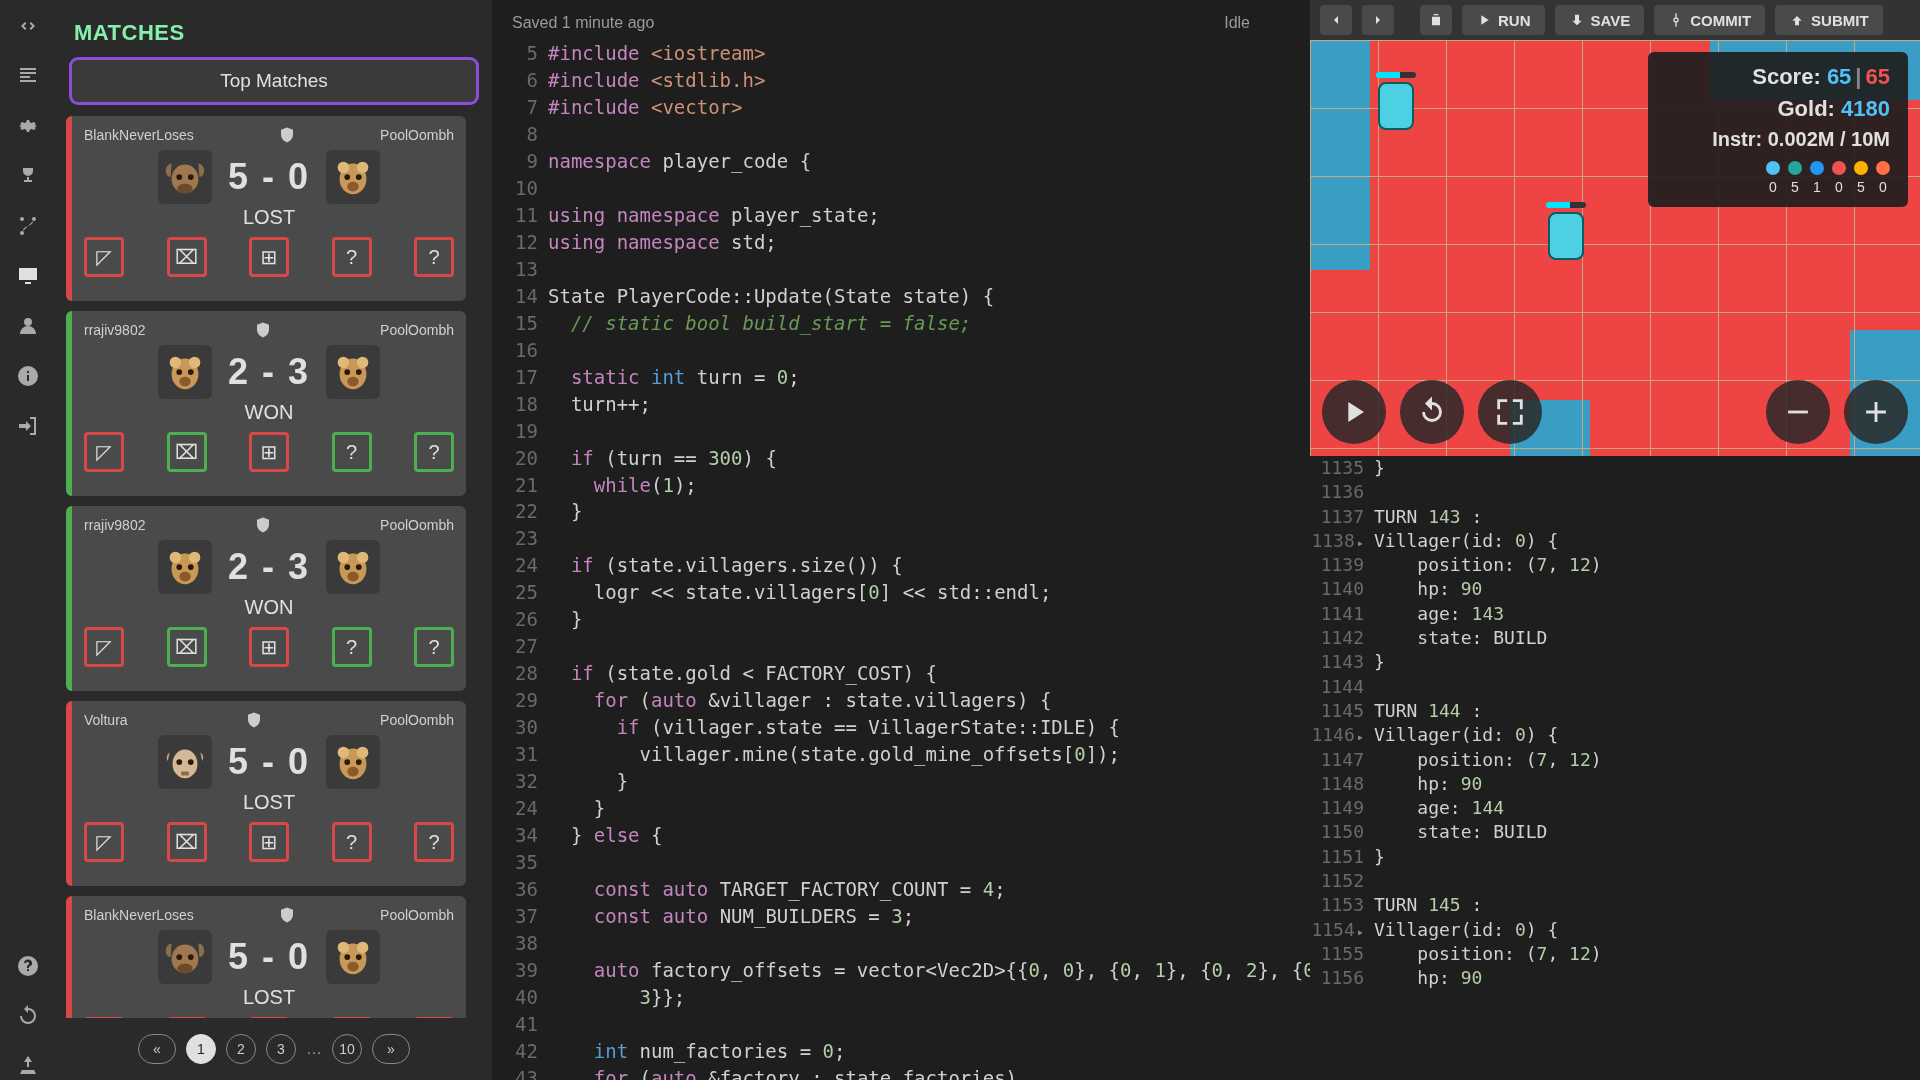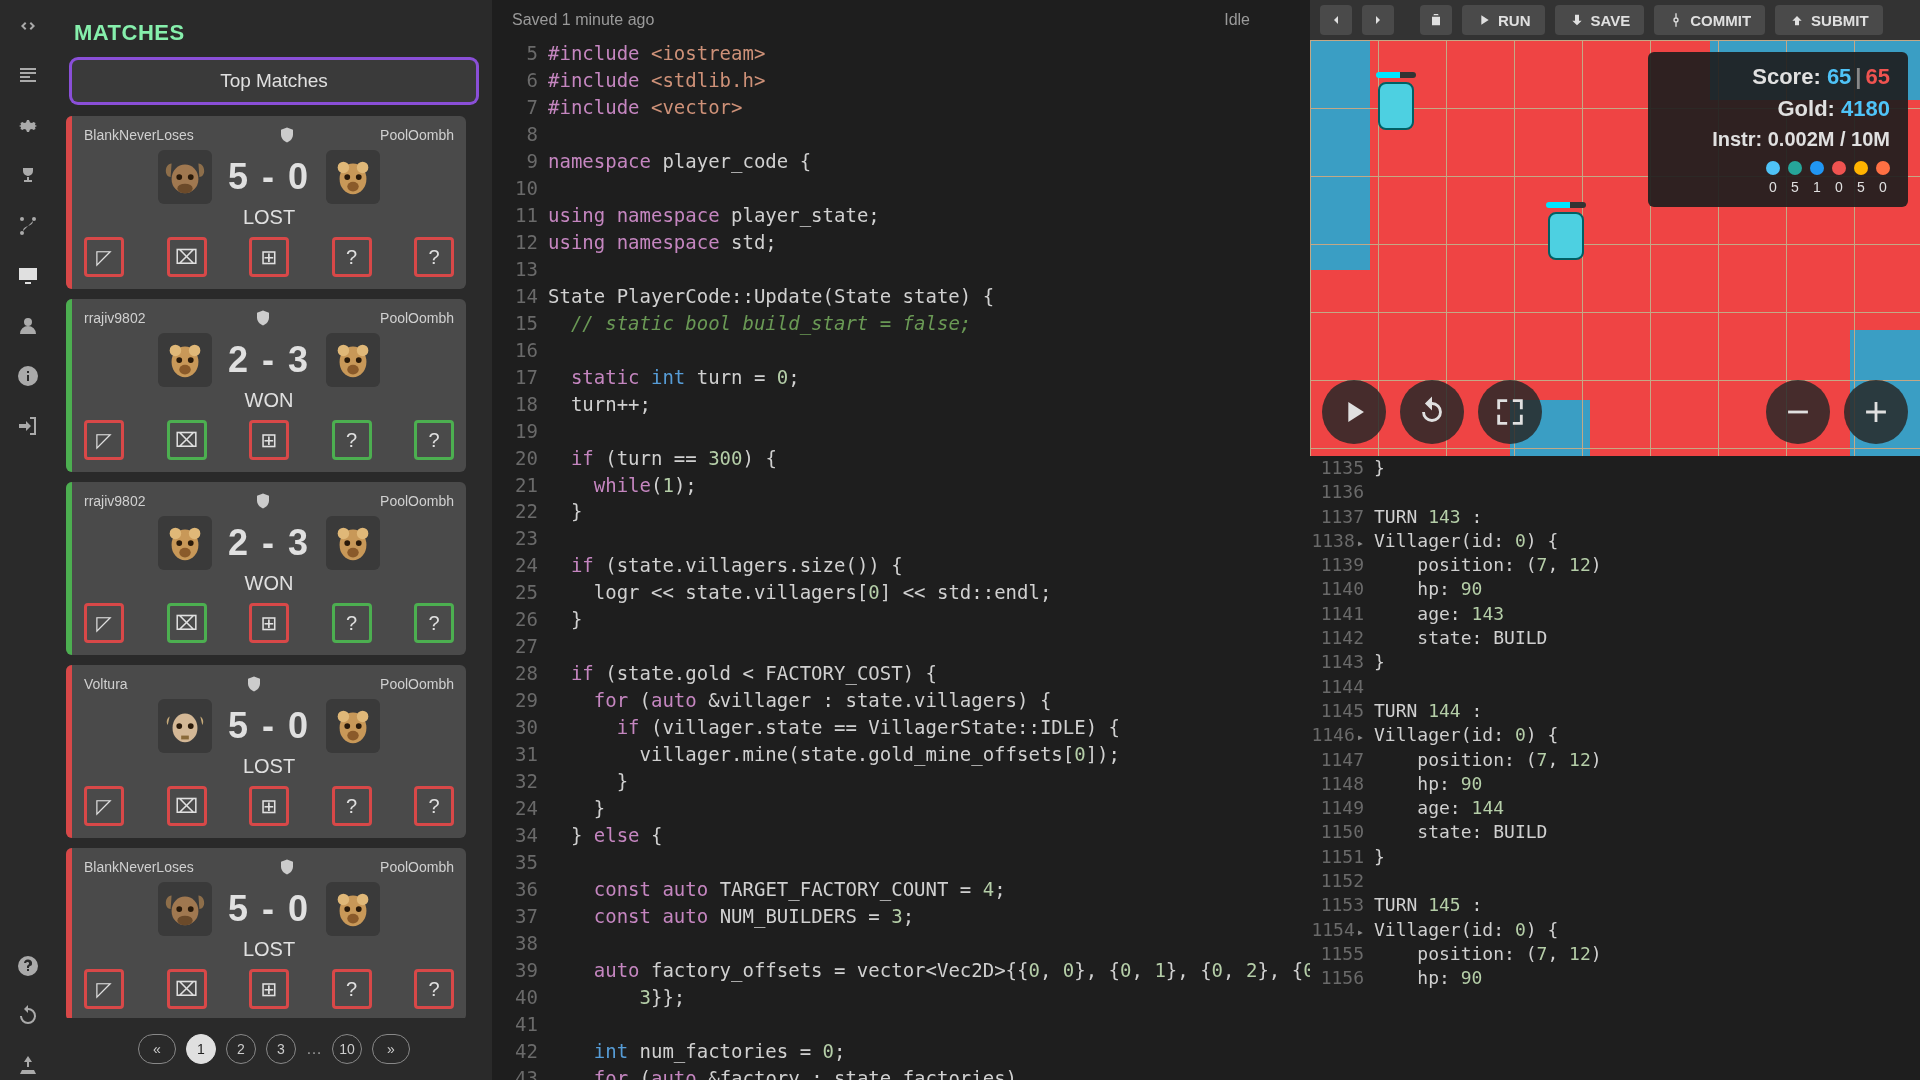--- a/index.html
+++ b/index.html
@@ -42,7 +42,7 @@
 .page-dots { color: #999; }
 
 .center-panel { flex: 1; background: #1e1e1e; display: flex; flex-direction: column; min-width: 0; }
-.editor-top { height: 40px; display: flex; align-items: center; padding: 0 20px; color: #9a9a9a; font-size: 16px; }
+.editor-top { height: 40px; display: flex; align-items: flex-end; padding: 8px 20px; color: #9a9a9a; font-size: 16px; }
 .editor-top .idle { margin-left: auto; margin-right: 40px; }
 
 .code-editor { flex: 1; display: flex; font-family: 'Consolas', 'Monaco', monospace; font-size: 19px; line-height: 1.42; overflow: hidden; }

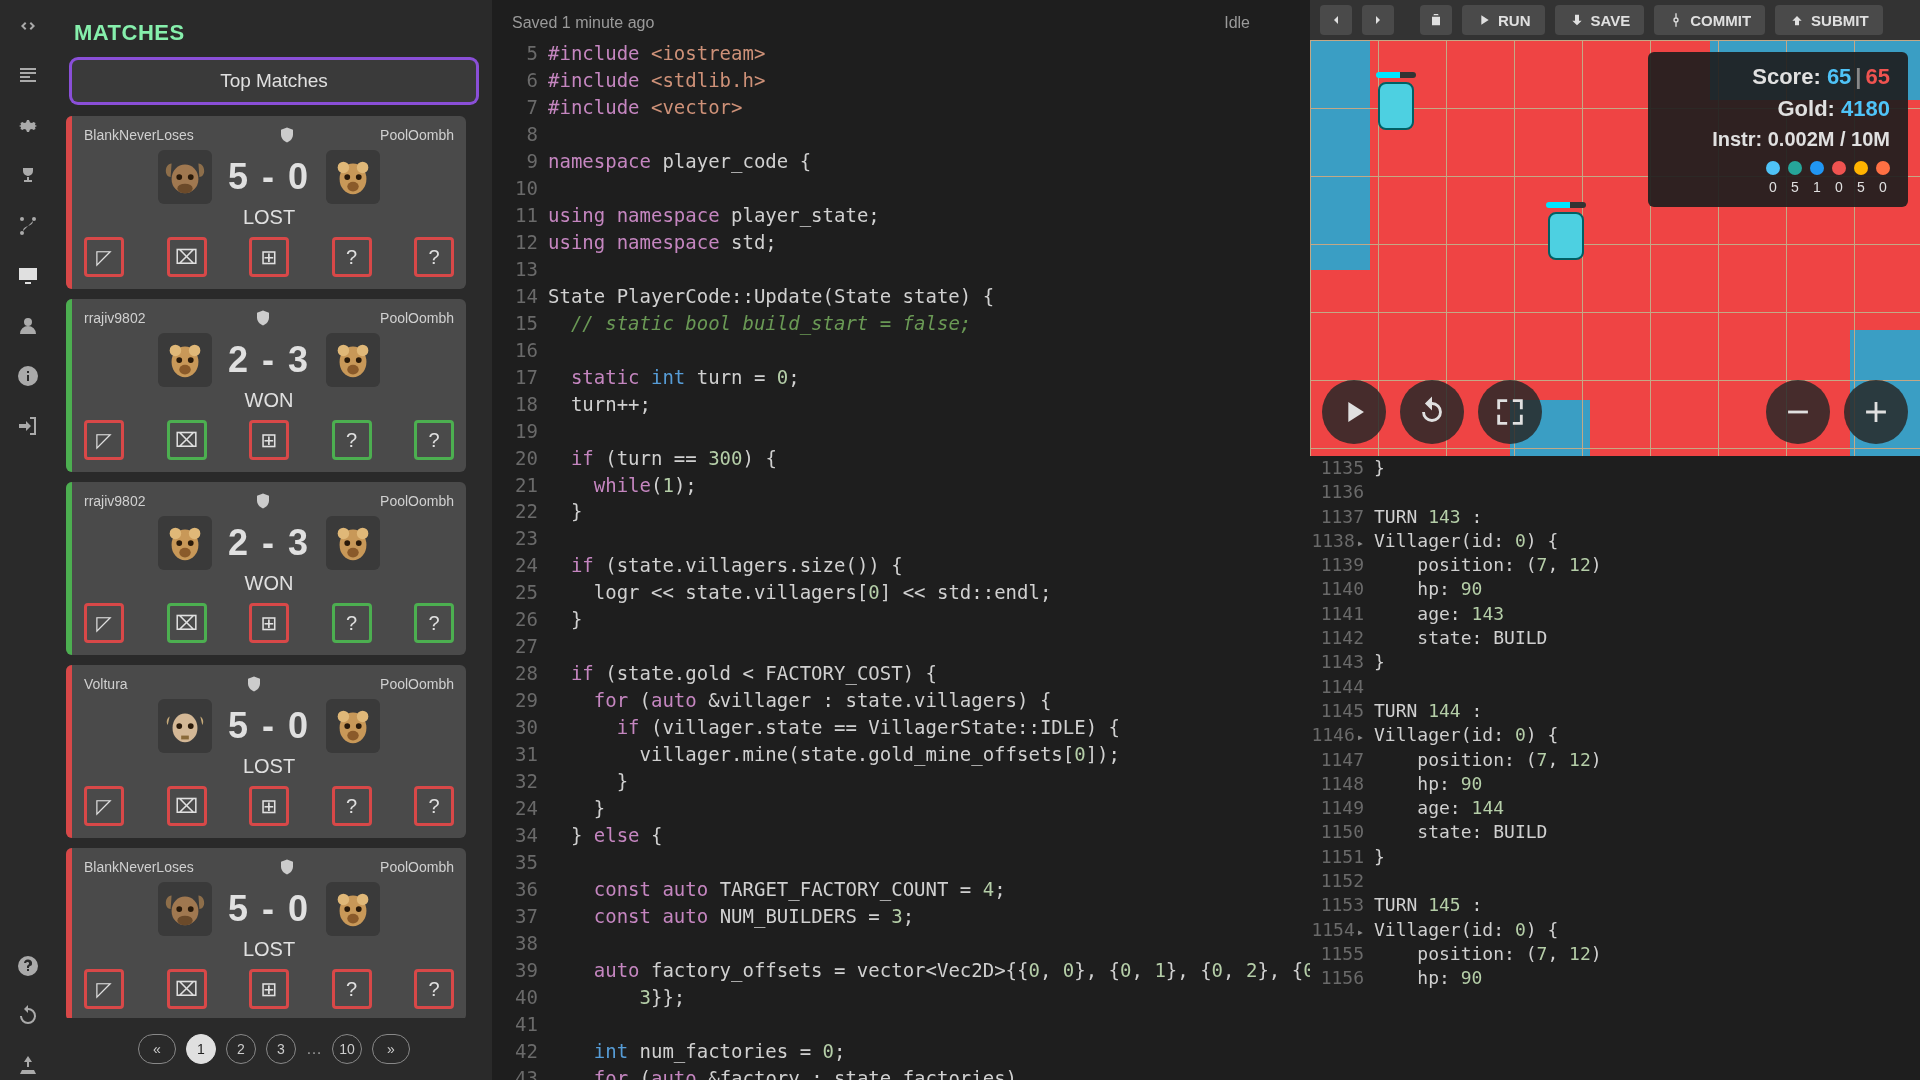--- a/index.html
+++ b/index.html
@@ -20,7 +20,7 @@
 .tab.active { background: #3a3a3a; box-shadow: 0 0 0 3px #8a4fd8; color: #e0e0e0; }
 
 .match-list { flex: 1; overflow-y: auto; padding-right: 16px; }
-.match-card { background: #4a4a4a; border-radius: 6px; margin-bottom: 10px; position: relative; padding: 10px 12px 12px 18px; }
+.match-card { background: #4a4a4a; border-radius: 6px; margin-bottom: 10px; position: relative; padding: 10px 12px 24px 18px; }
 .match-card::before { content: ''; position: absolute; left: 0; top: 0; bottom: 0; width: 6px; border-radius: 6px 0 0 6px; }
 .match-card.lost::before { background: #d84848; }
 .match-card.won::before { background: #4caf50; }

